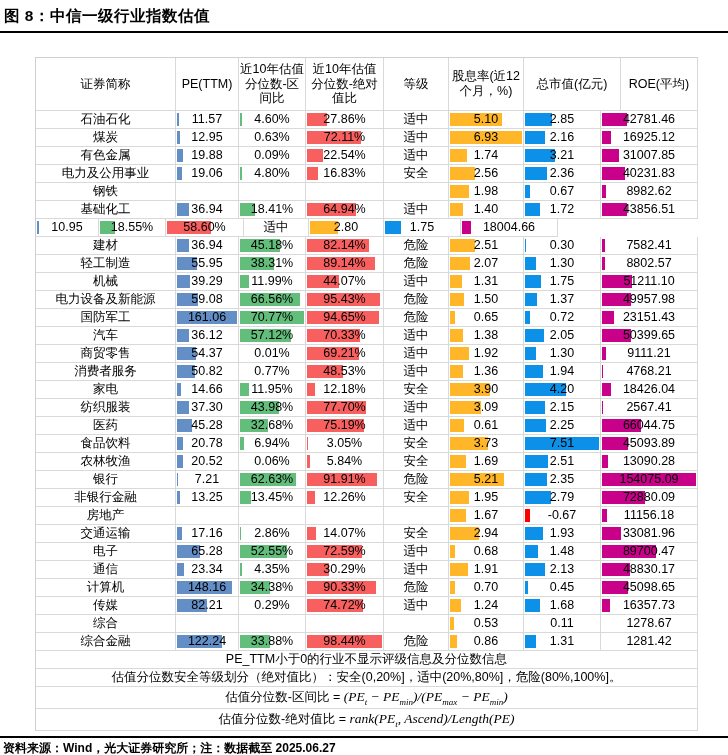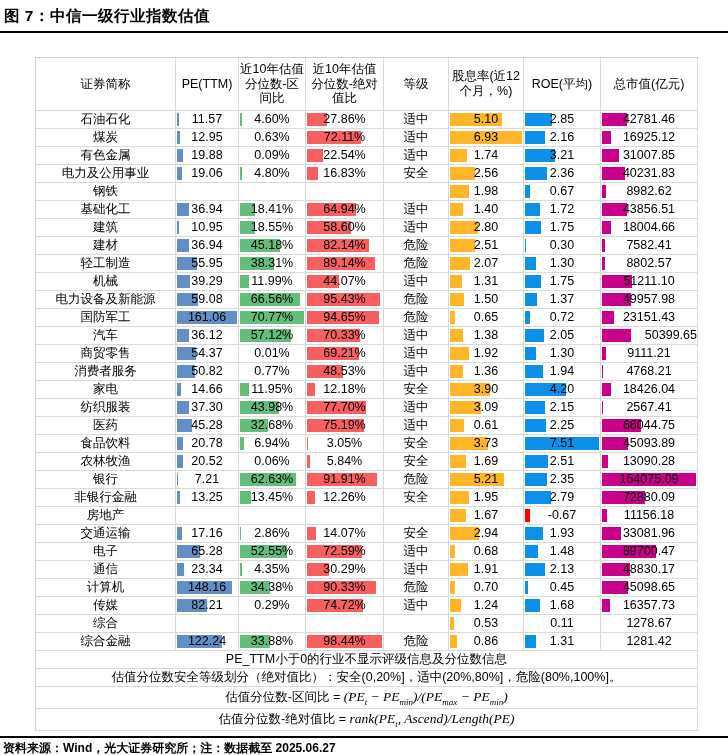--- a/index.html
+++ b/index.html
@@ -23,7 +23,7 @@
 </head>
 <body>
 
-<div class="title">图 7：中信一级行业指数估值</div>
+<div class="title">图 8：中信一级行业指数估值</div>
 <div class="title-rule"></div>
 
 <div class="tbl" id="tbl">

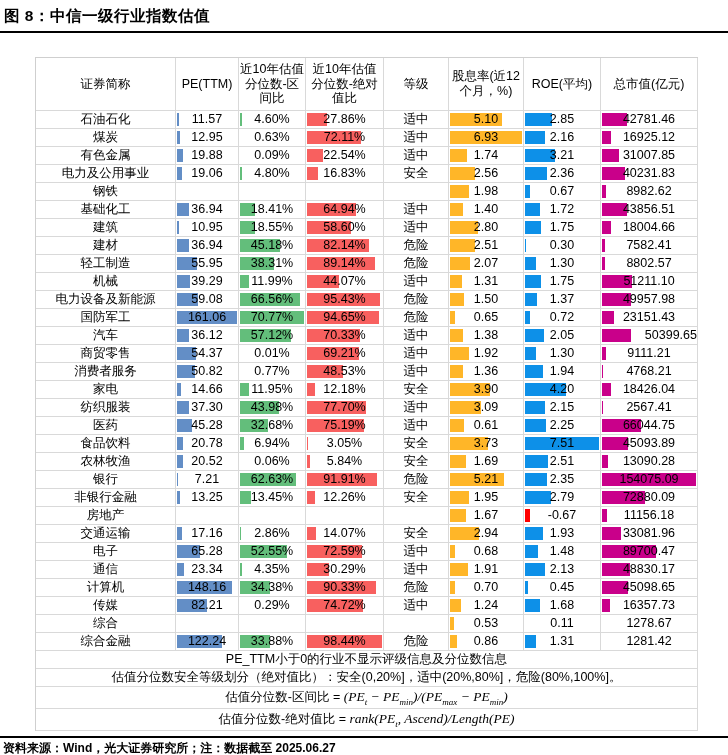--- a/index.html
+++ b/index.html
@@ -34,8 +34,8 @@
       <div class="cell hcell" style="width: 78px;">近10年估值分位数-绝对值比</div>
       <div class="cell hcell" style="width: 65px;">等级</div>
       <div class="cell hcell" style="width: 75px;">股息率(近12个月，%)</div>
+      <div class="cell hcell" style="width: 97px;">总市值(亿元)</div>
       <div class="cell hcell" style="width: 77px;">ROE(平均)</div>
-      <div class="cell hcell" style="width: 97px;">总市值(亿元)</div>
     </div>
     <div class="trow">
       <div class="cell" style="width: 140px;">石油石化</div>

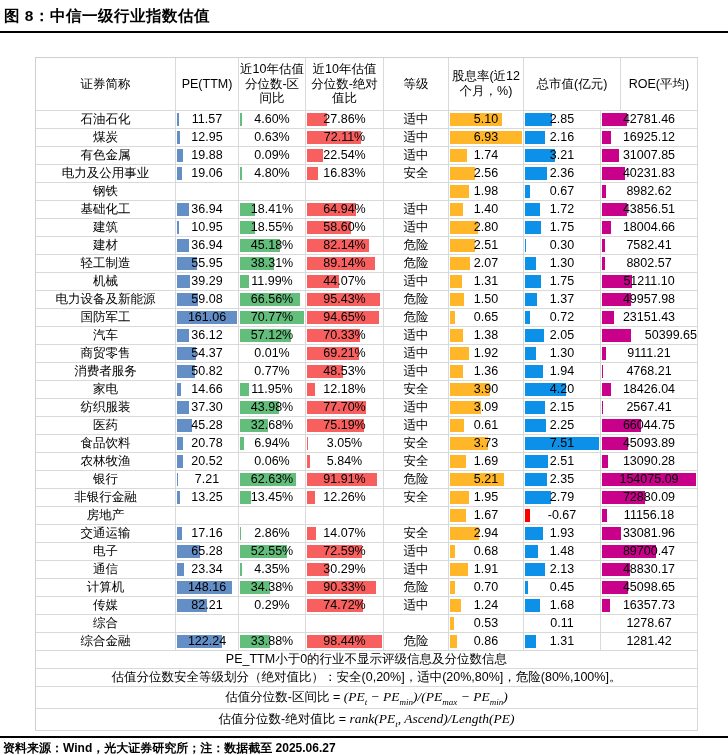--- a/index.html
+++ b/index.html
@@ -196,7 +196,6 @@
       </div>
     </div>
     <div class="trow">
-      <div class="cell" style="width: 140px;">建筑</div>
       <div class="cell" style="width: 63px;">
         <div class="bar" style="width: calc(6.79871% - 2px); background: rgb(99, 142, 198);"></div>
         <div class="val">10.95</div>

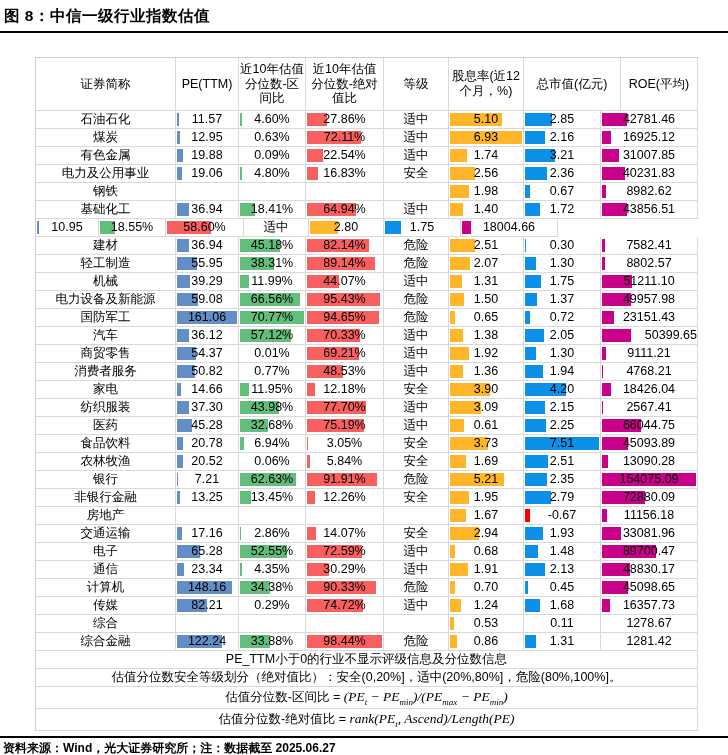--- a/index.html
+++ b/index.html
@@ -385,7 +385,7 @@
         <div class="bar" style="width: calc(27.2969% - 2px); background: rgb(13, 144, 232);"></div>
         <div class="val">2.05</div>
       </div>
-      <div class="cell" style="width: 97px; text-align: right;">
+      <div class="cell" style="width: 97px;">
         <div class="bar" style="width: calc(32.7111% - 2px); background: rgb(201, 0, 138);"></div>
         <div class="val">50399.65</div>
       </div>

